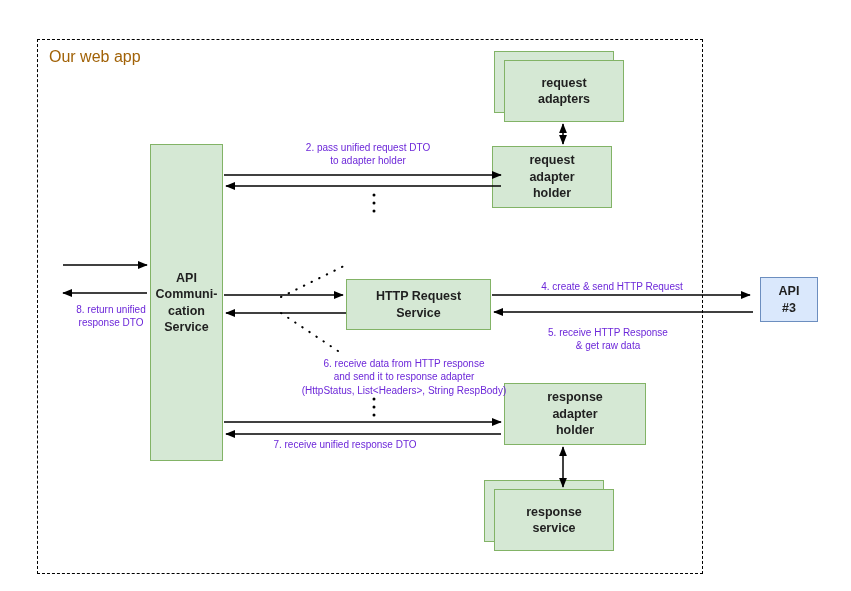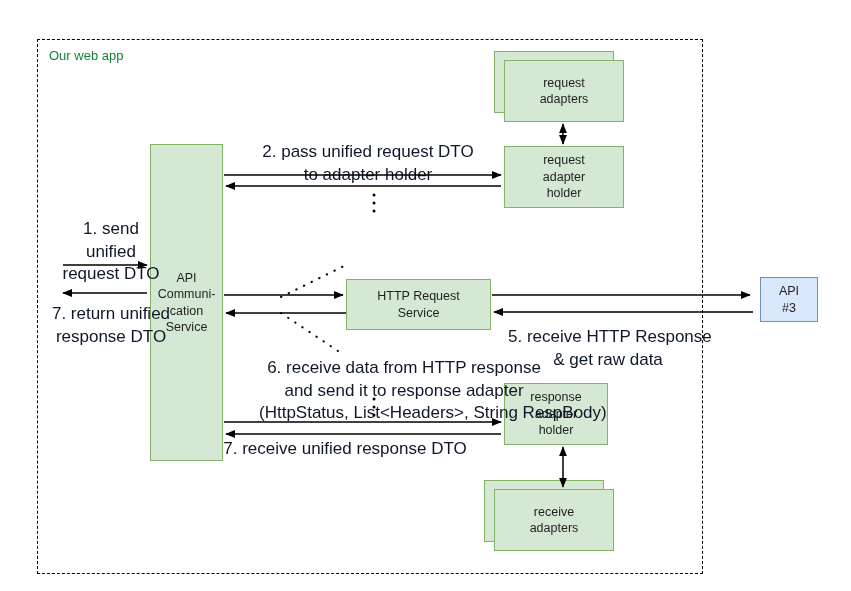--- a/index.html
+++ b/index.html
@@ -23,8 +23,8 @@
   }
   .boundary-label {
     position: absolute;
-    font-size: 13px;
-    color: #15803d;
+    font-size: 16px;
+    color: #a16207;
     white-space: nowrap;
   }
   .node {

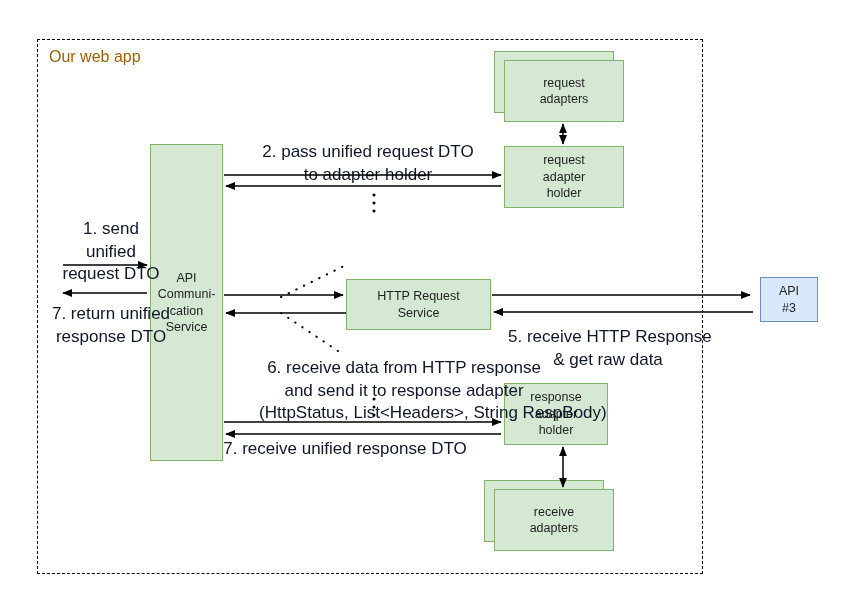--- a/index.html
+++ b/index.html
@@ -40,6 +40,7 @@
     color: #1f1f1f;
     line-height: 1.32;
     padding: 2px 20px;
+    font-weight: bold;
   }
   .node.blue {
     background: #dae8fc;

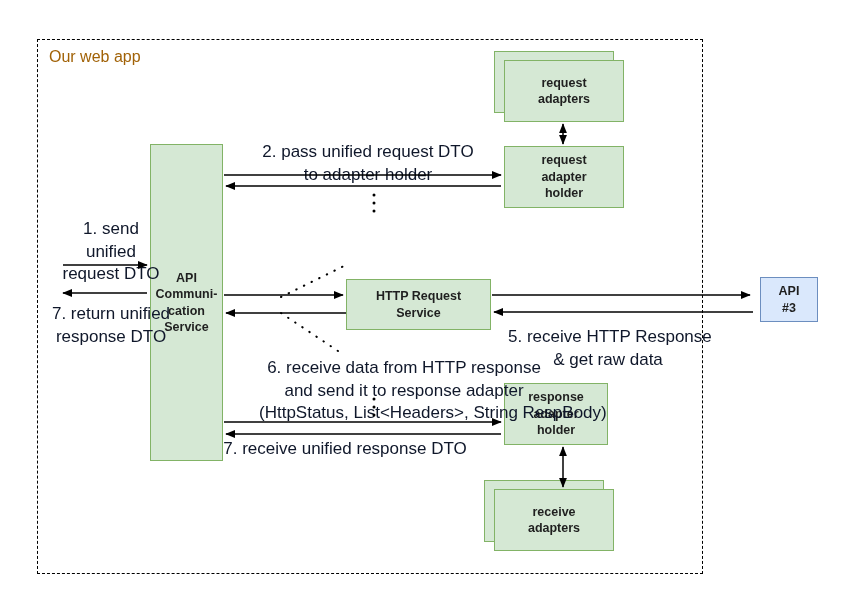--- a/index.html
+++ b/index.html
@@ -54,8 +54,8 @@
   }
   .edge-label {
     position: absolute;
-    font-size: 17px;
-    color: #0f172a;
+    font-size: 10px;
+    color: #6d28d9;
     text-align: center;
     line-height: 1.33;
     white-space: pre;

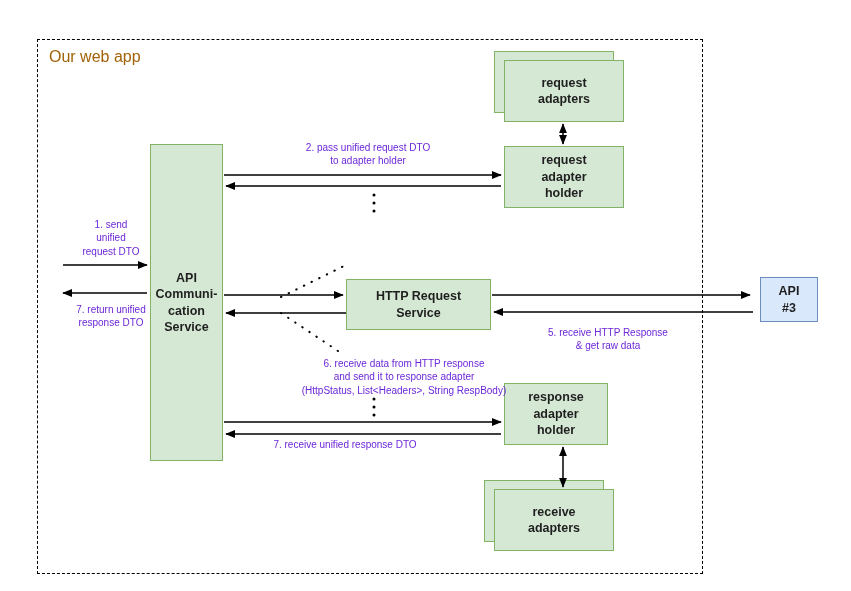--- a/index.html
+++ b/index.html
@@ -84,7 +84,7 @@
     <span style="white-space:pre-line;">request adapters</span>
   </div>
 
-  <div class="node" style="left:504px; top:146px; width:120px; height:62px;">
+  <div class="node" style="left:492px; top:146px; width:120px; height:62px;">
     <span style="white-space:pre-line;">request adapter
 holder</span>
   </div>

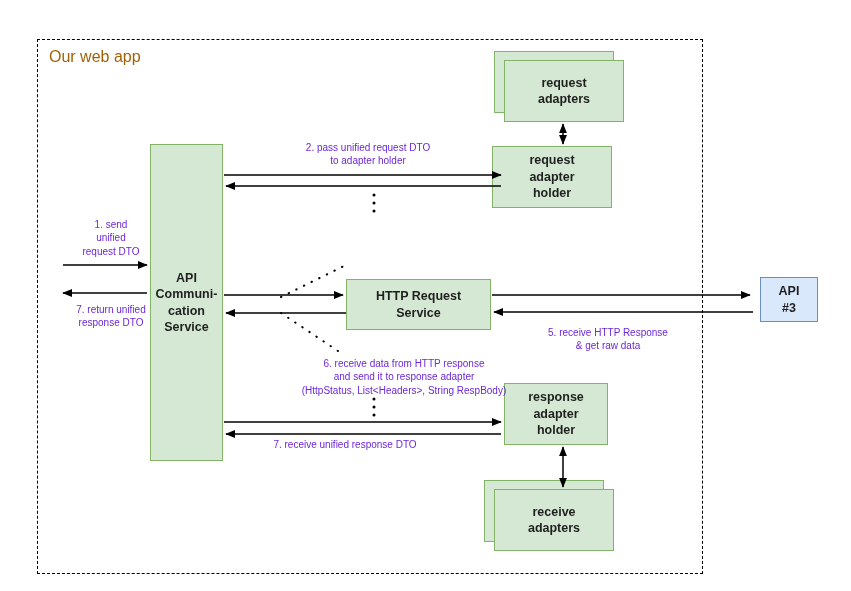--- a/index.html
+++ b/index.html
@@ -114,9 +114,6 @@
     <span style="white-space:pre-line;">API #3</span>
   </div>
 
-  <div class="edge-label" style="left:56px; top:218px; width:110px;">1. send
-unified
-request DTO</div>
 
   <div class="edge-label" style="left:50px; top:303px; width:122px;">7. return unified
 response DTO</div>

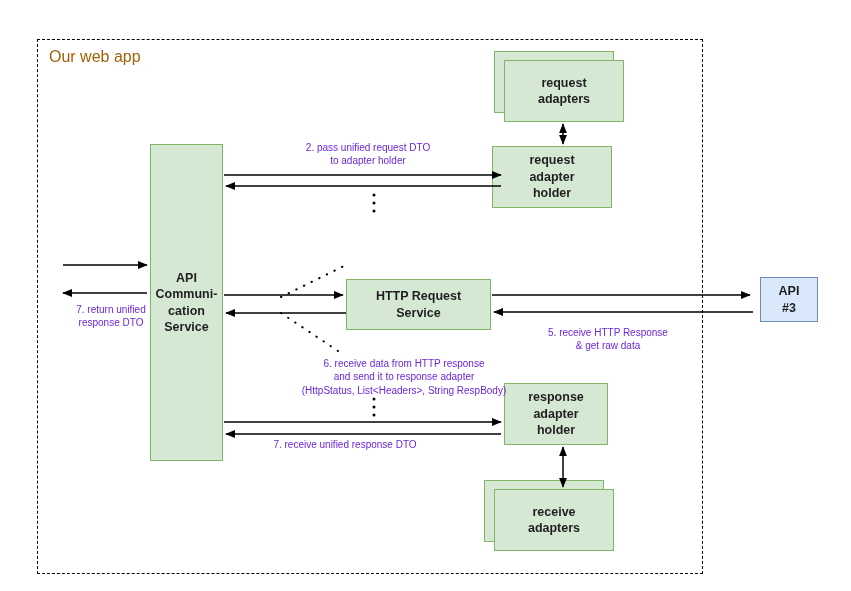--- a/index.html
+++ b/index.html
@@ -122,6 +122,7 @@
 to adapter holder</div>
 
 
+  <div class="edge-label" style="left:512px; top:280px; width:200px;">4. create &amp; send HTTP Request</div>
 
   <div class="edge-label" style="left:508px; top:326px; width:200px;">5. receive HTTP Response
 &amp; get raw data</div>

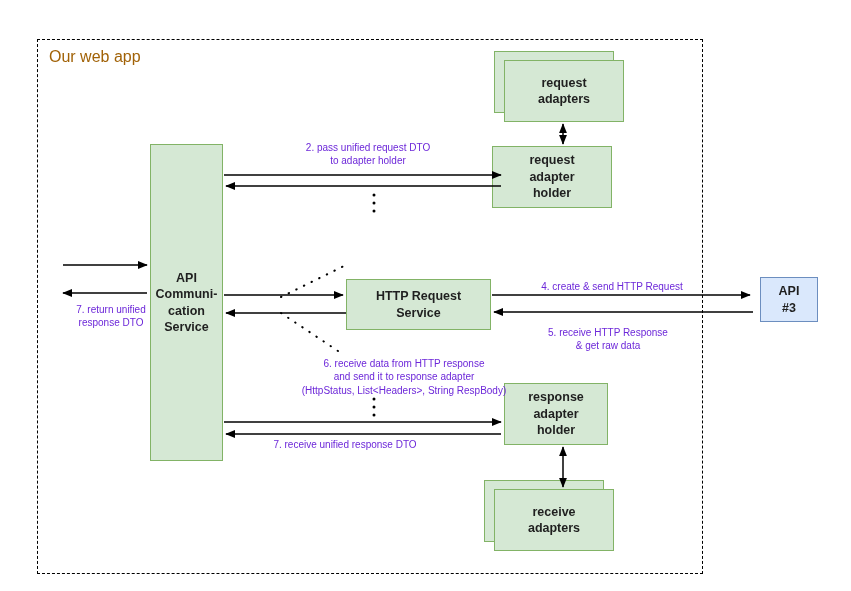--- a/index.html
+++ b/index.html
@@ -115,7 +115,7 @@
   </div>
 
 
-  <div class="edge-label" style="left:50px; top:303px; width:122px;">7. return unified
+  <div class="edge-label" style="left:50px; top:303px; width:122px;">8. return unified
 response DTO</div>
 
   <div class="edge-label" style="left:243px; top:141px; width:250px;">2. pass unified request DTO

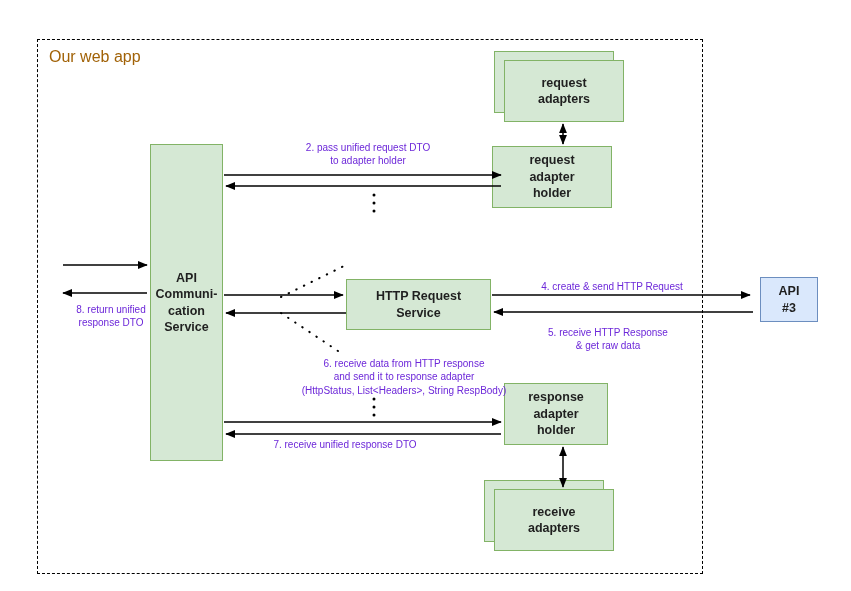--- a/index.html
+++ b/index.html
@@ -100,7 +100,7 @@
 Service</span>
   </div>
 
-  <div class="node" style="left:504px; top:383px; width:104px; height:62px;">
+  <div class="node" style="left:504px; top:383px; width:142px; height:62px;">
     <span style="white-space:pre-line;">response adapter
 holder</span>
   </div>

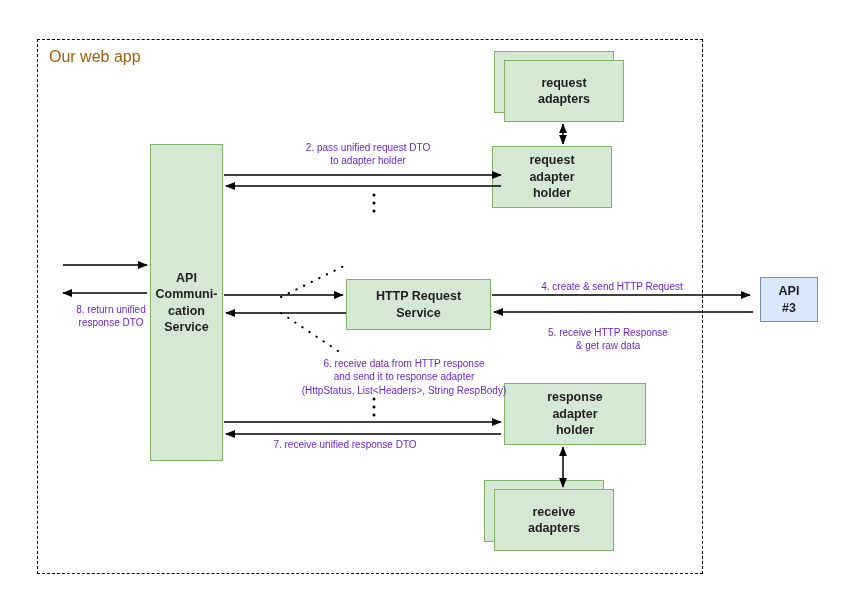--- a/index.html
+++ b/index.html
@@ -107,7 +107,7 @@
 
   <div class="node stack-back" style="left:484px; top:480px; width:120px; height:62px;"></div>
   <div class="node stack-front" style="left:494px; top:489px; width:120px; height:62px;">
-    <span style="white-space:pre-line;">receive adapters</span>
+    <span style="white-space:pre-line;">response service</span>
   </div>
 
   <div class="node blue" style="left:753px; top:277px; width:58px; height:45px;margin-left:7px;">

